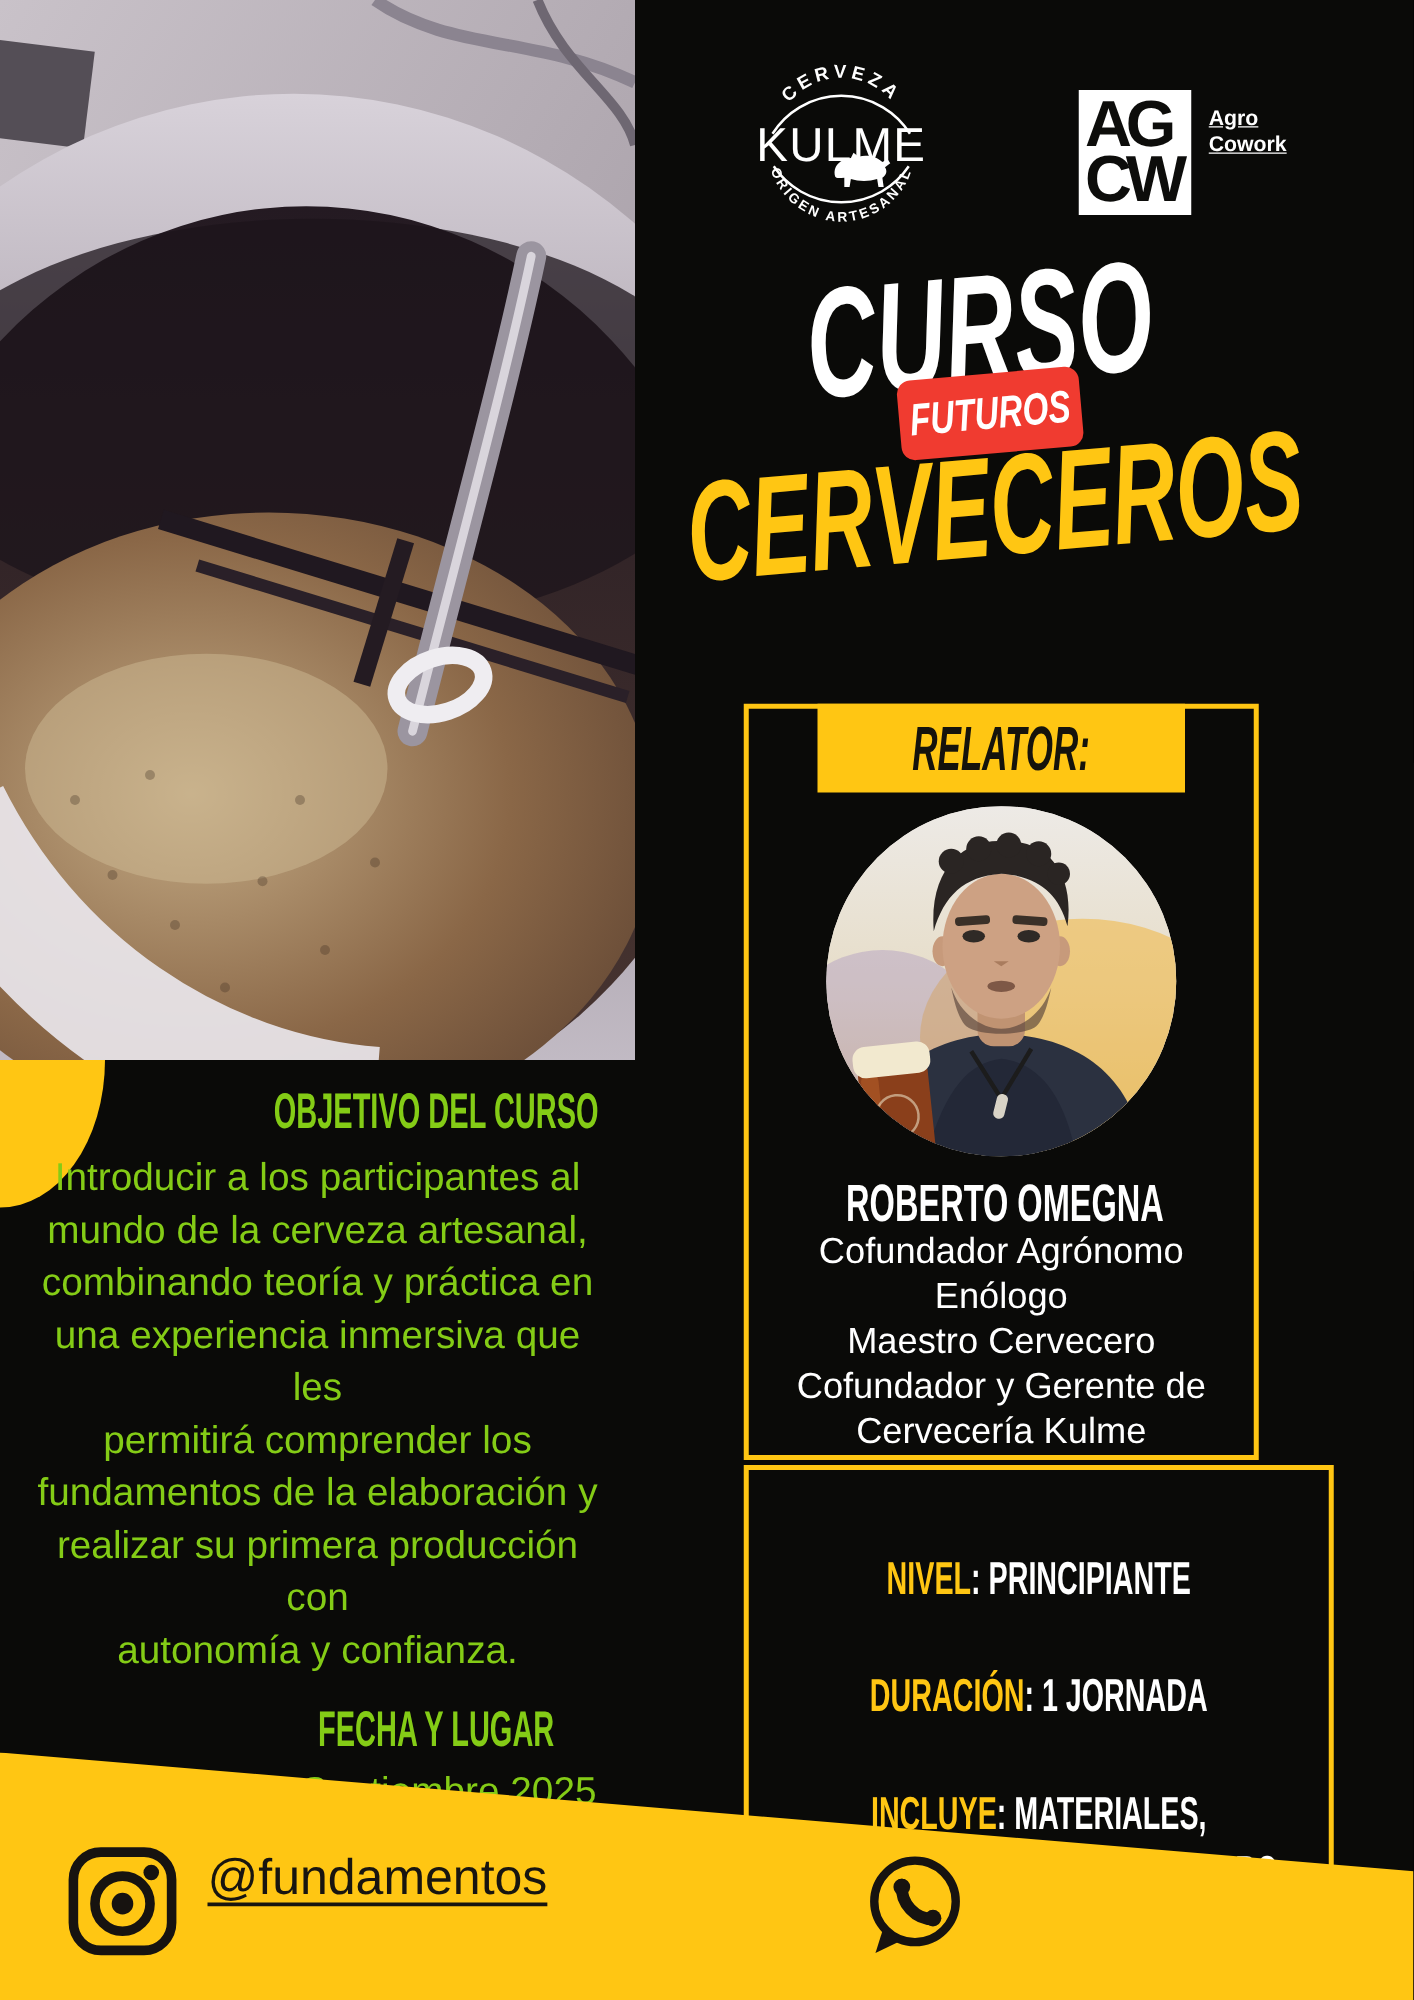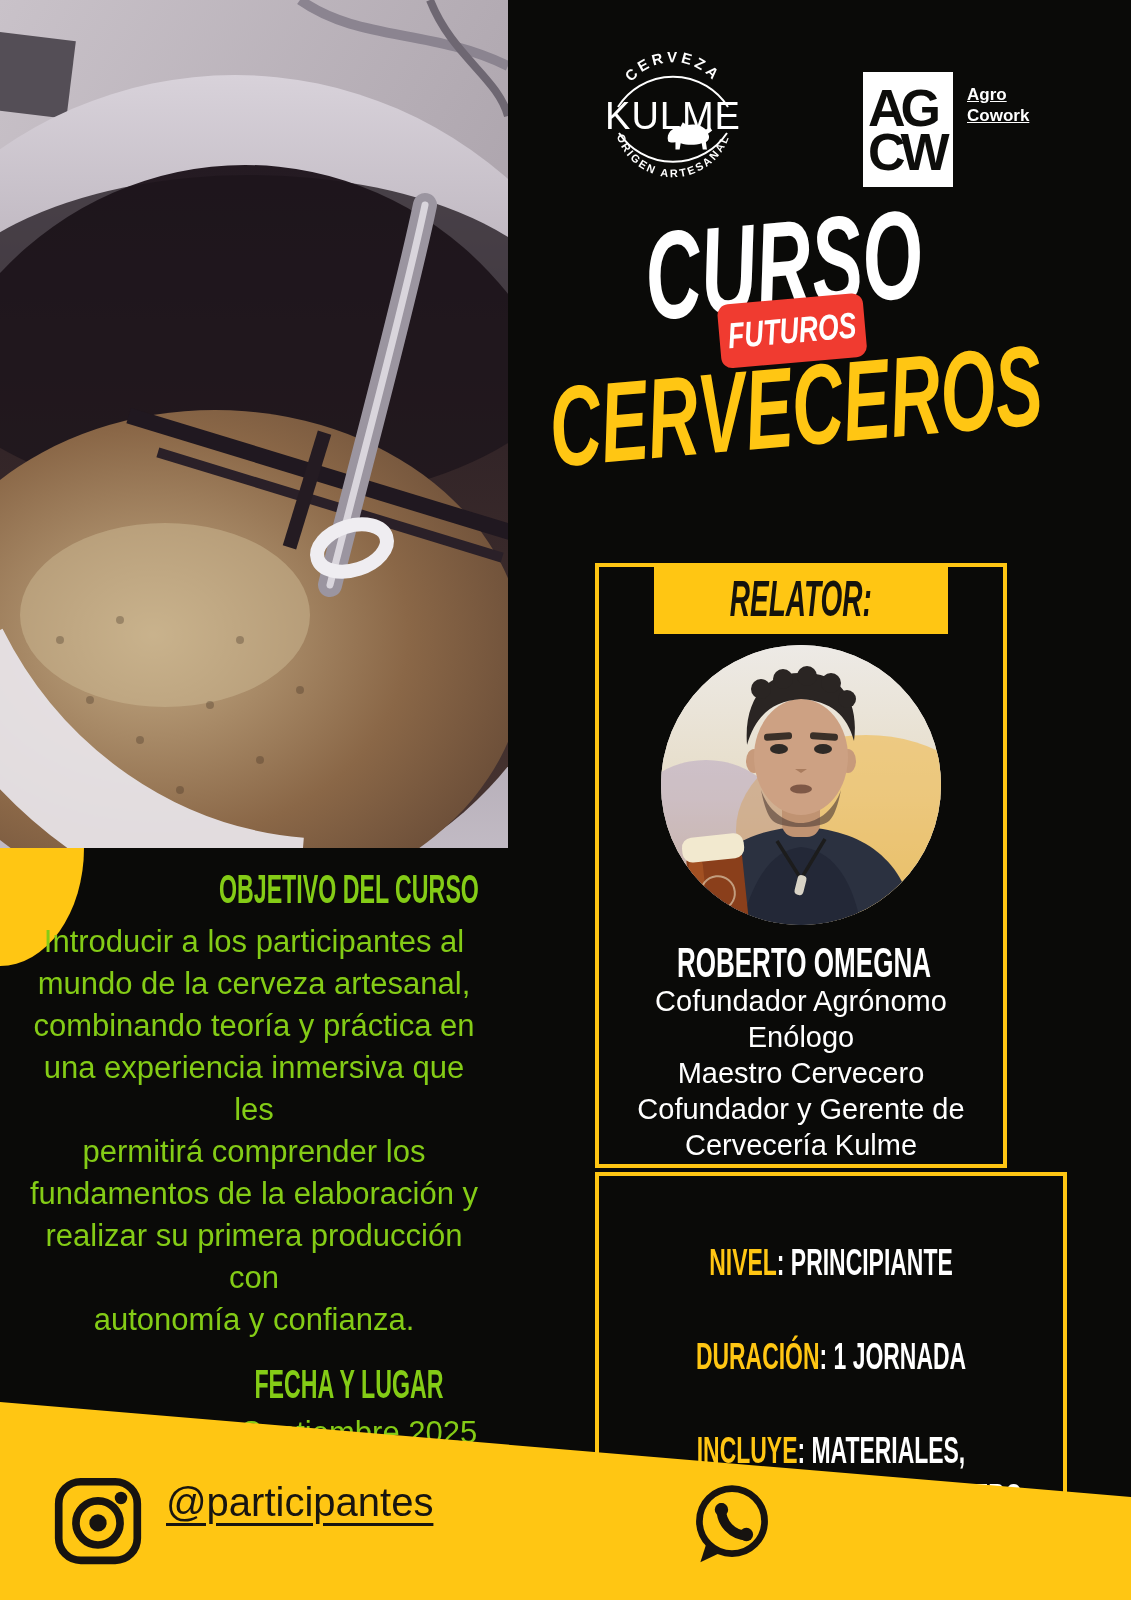--- a/index.html
+++ b/index.html
@@ -21,7 +21,7 @@
   .kulme { position:absolute; left:598px; top:40px; width:150px; height:150px; }
   .agcw { position:absolute; left:863px; top:72px; display:flex; }
   .agcw-box {
-    width:90px; height:115px; background:#ffffff; color:#0d0d0b;
+    width:90px; height:100px; background:#ffffff; color:#0d0d0b;
     font-weight:bold; letter-spacing:-5px; display:flex; flex-direction:column;
     justify-content:center; padding-left:5px; box-sizing:border-box;
   }

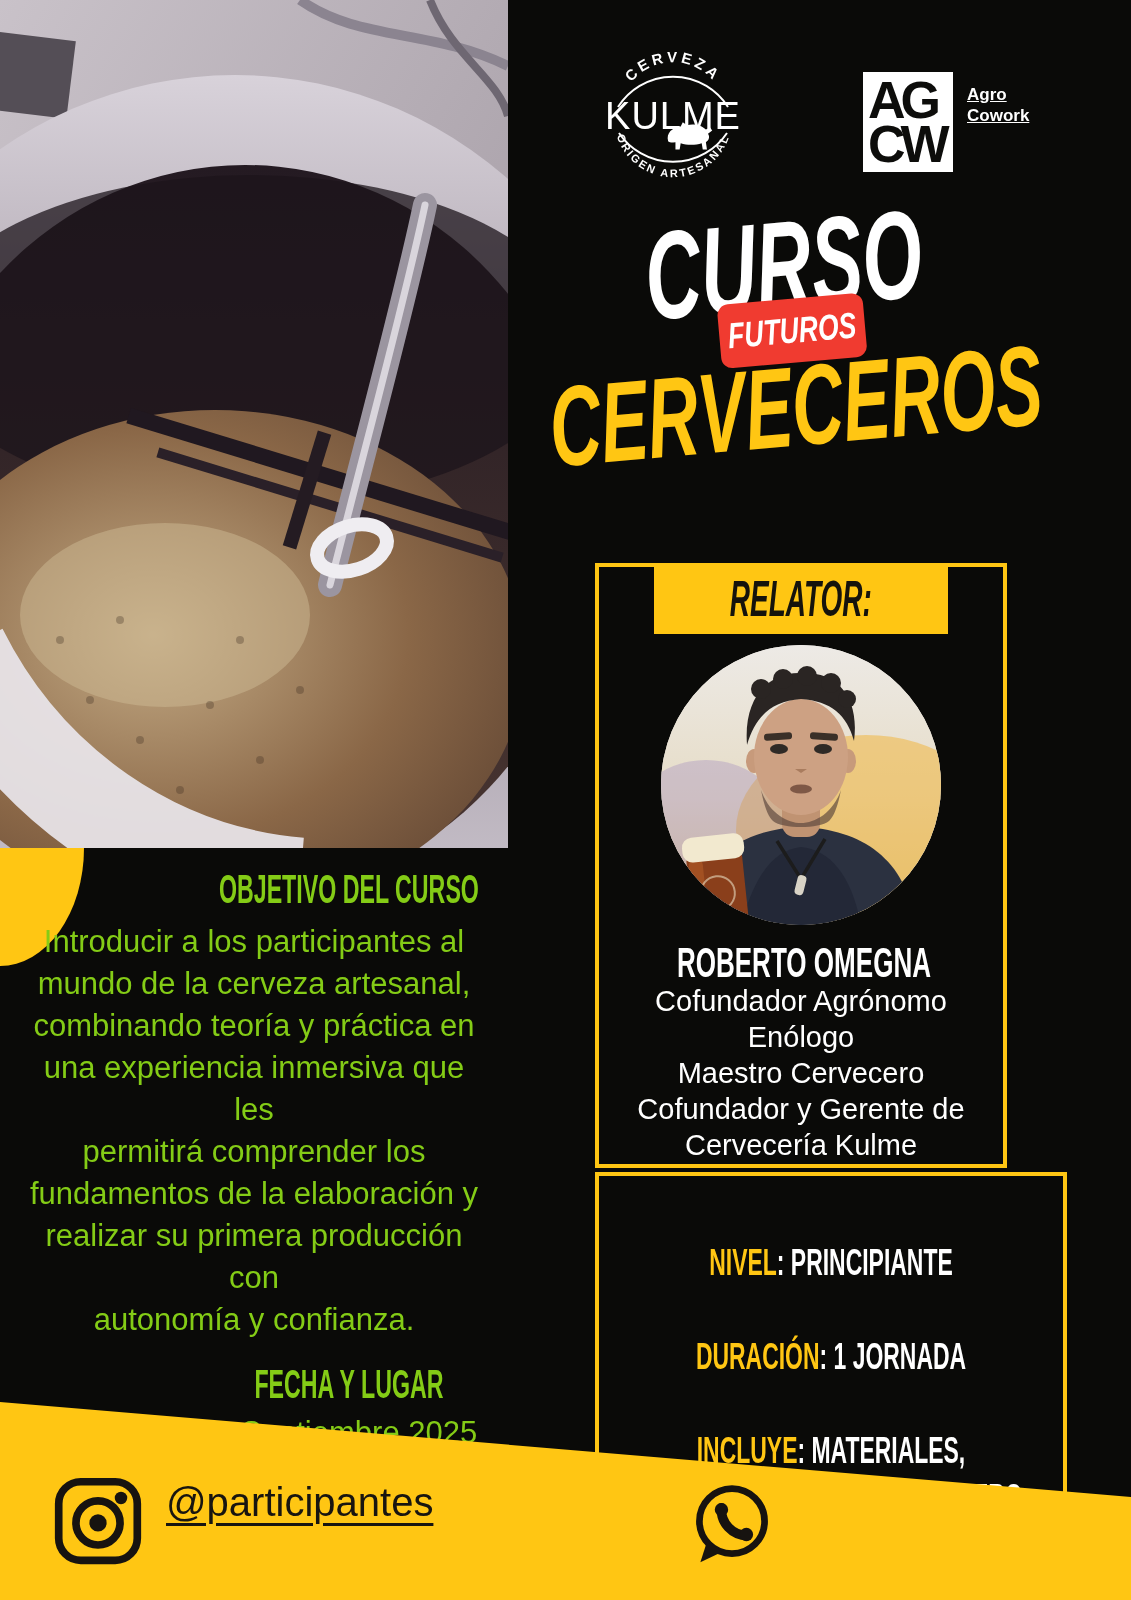--- a/index.html
+++ b/index.html
@@ -274,7 +274,7 @@
         </svg>
       </span>
       <div class="handles">
-        <div class="handle">@participantes</div>
+        <div class="handle">@fundamentos</div>
       </div>
     </div>
     <div class="wa-group">

